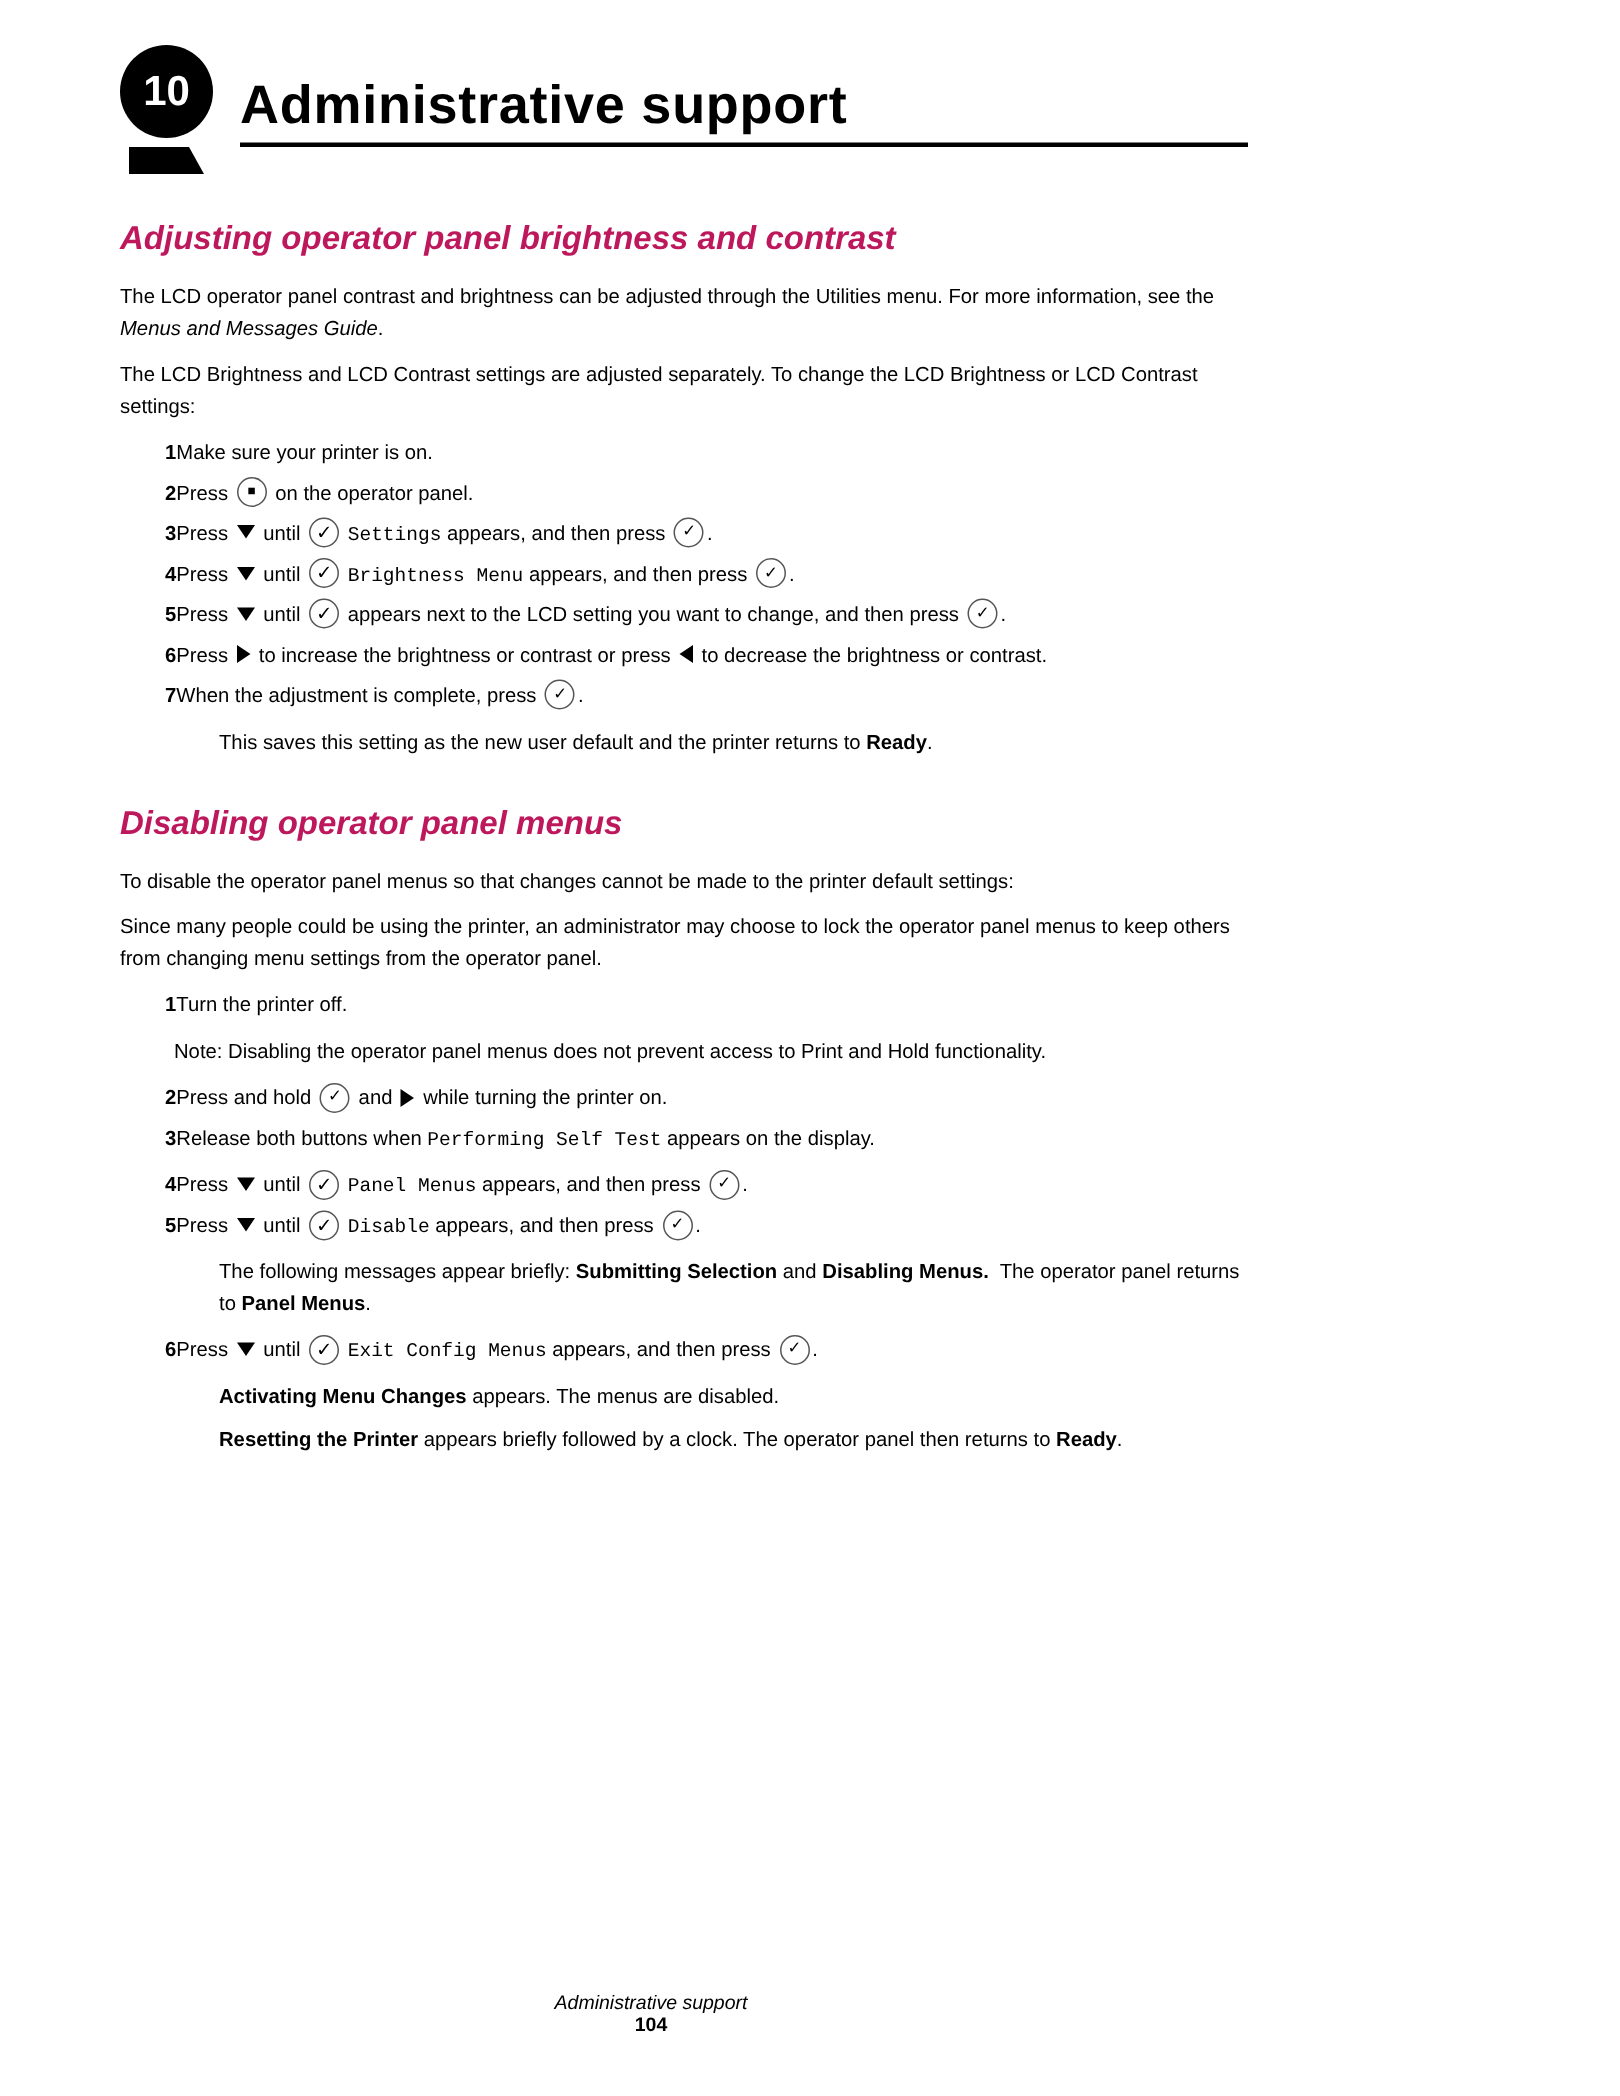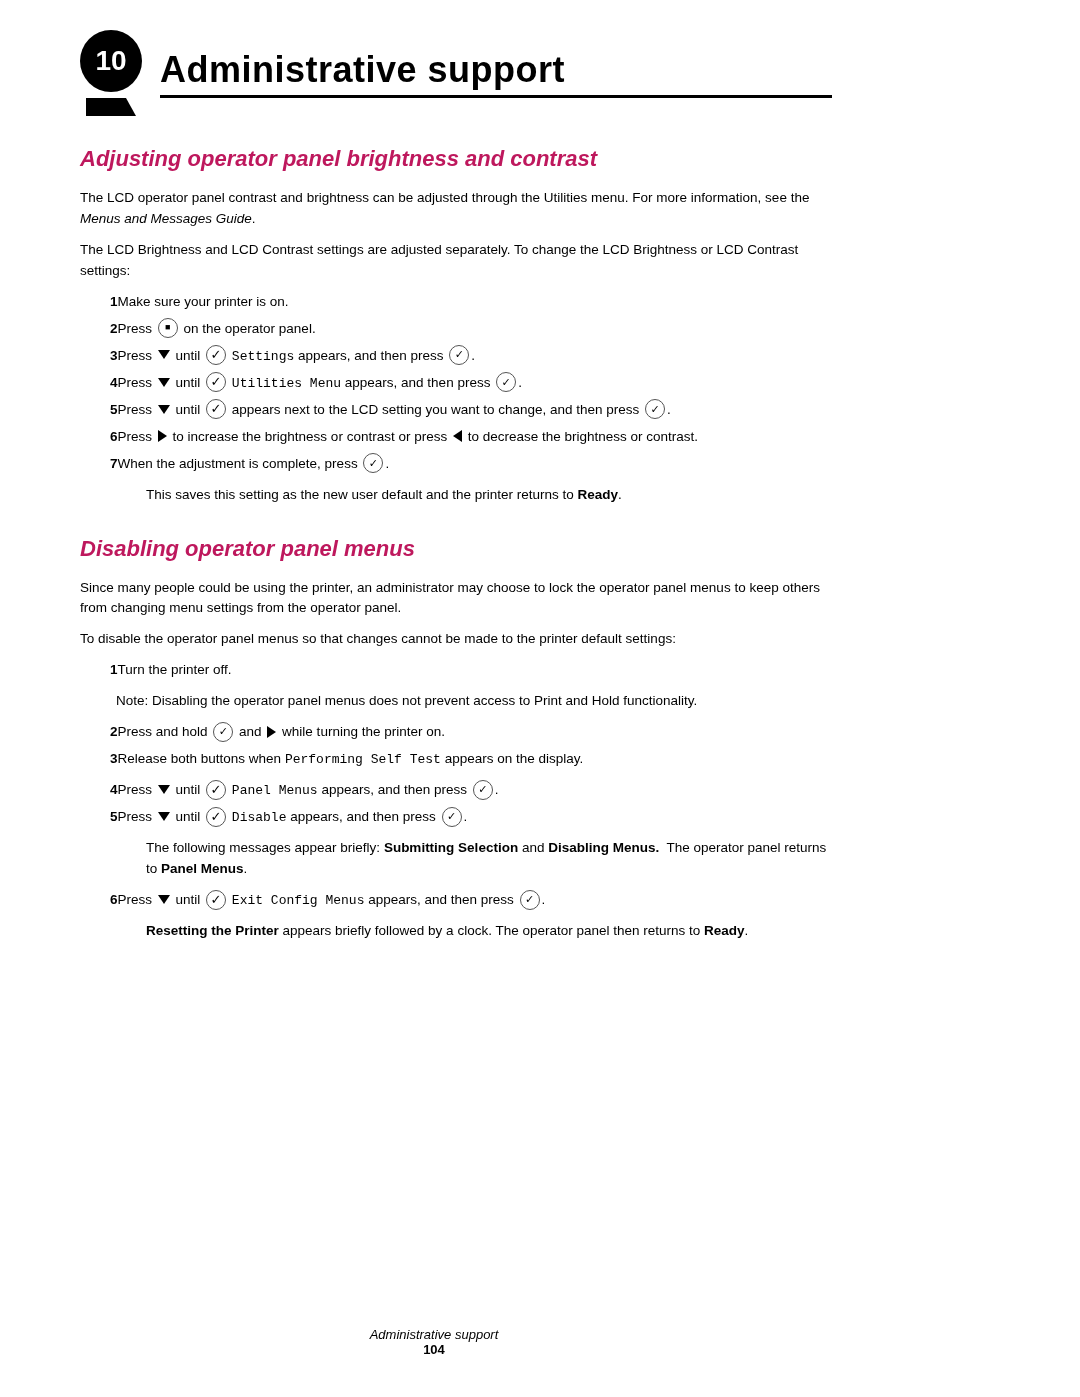--- a/index.html
+++ b/index.html
@@ -296,7 +296,7 @@
       <span class="list-content">
         Press <span class="icon-down"></span> until
         <span class="icon-check">✓</span>
-        <span class="mono">Utilities Menu</span> appears, and then press
+        <span class="mono">Brightness Menu</span> appears, and then press
         <span class="icon-select">✓</span>.
       </span>
     </li>

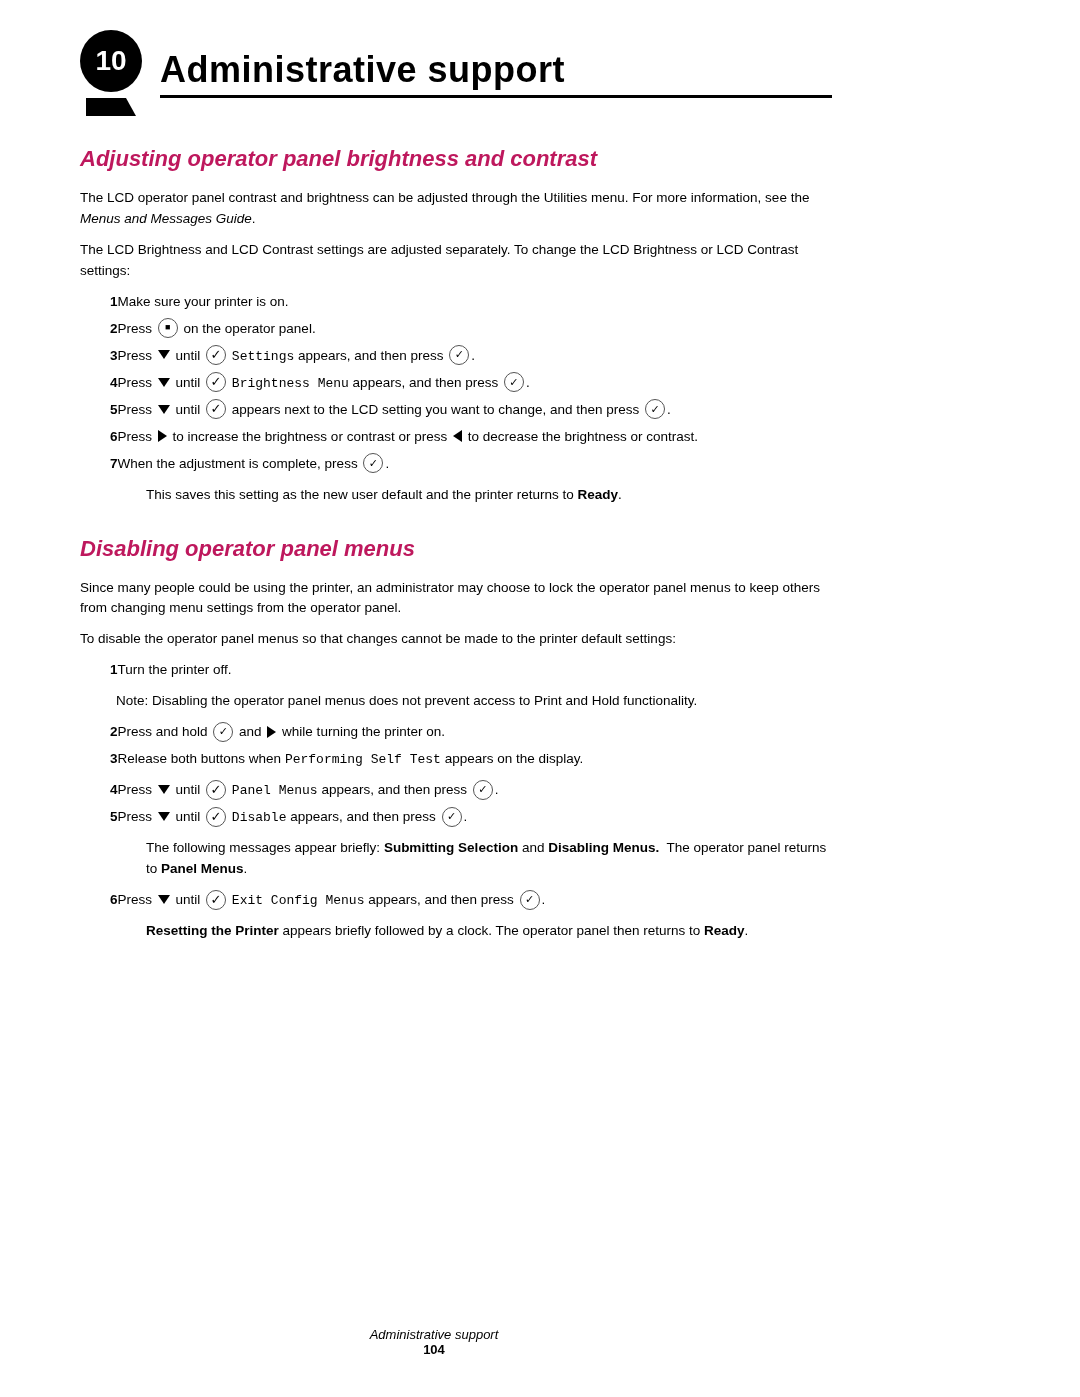--- a/index.html
+++ b/index.html
@@ -336,8 +336,8 @@
 
   <h2 class="section-heading">Disabling operator panel menus</h2>
 
+  <p class="body-text">To disable the operator panel menus so that changes cannot be made to the printer default settings:</p>
   <p class="body-text">Since many people could be using the printer, an administrator may choose to lock the operator panel menus to keep others from changing menu settings from the operator panel.</p>
-  <p class="body-text">To disable the operator panel menus so that changes cannot be made to the printer default settings:</p>
 
   <ol class="numbered-list">
 

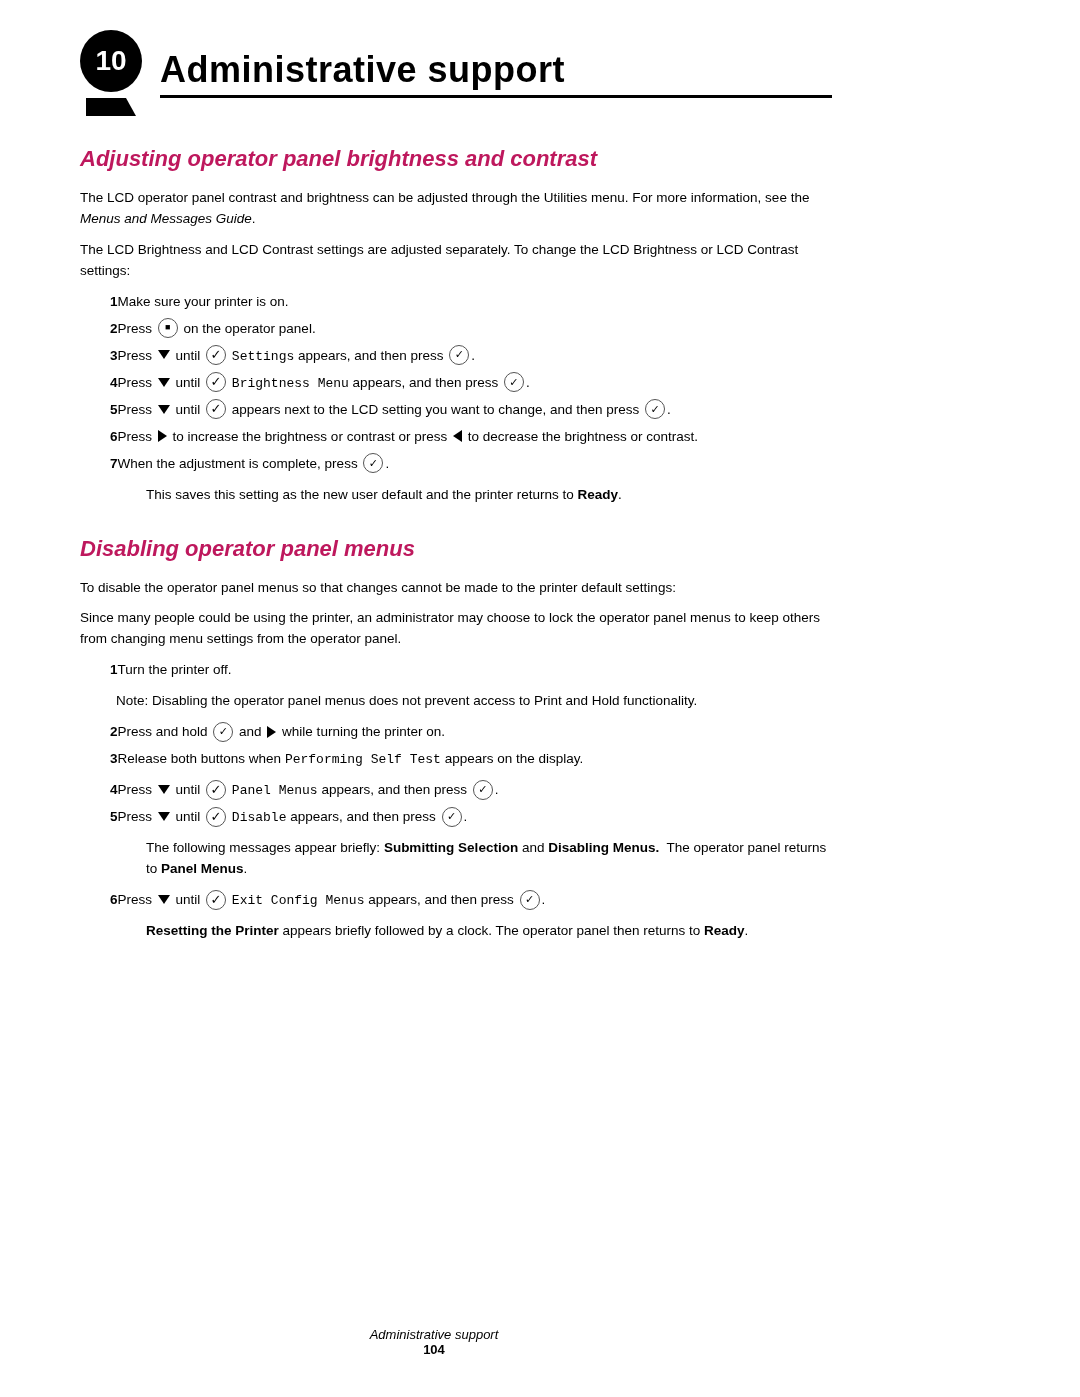--- a/index.html
+++ b/index.html
@@ -413,6 +413,9 @@
     </li>
   </ol>
 
+  <p class="continuation">
+    <strong>Activating Menu Changes</strong> appears. The menus are disabled.
+  </p>
 
   <p class="continuation">
     <strong>Resetting the Printer</strong> appears briefly followed by a clock. The operator panel then returns to <strong>Ready</strong>.

